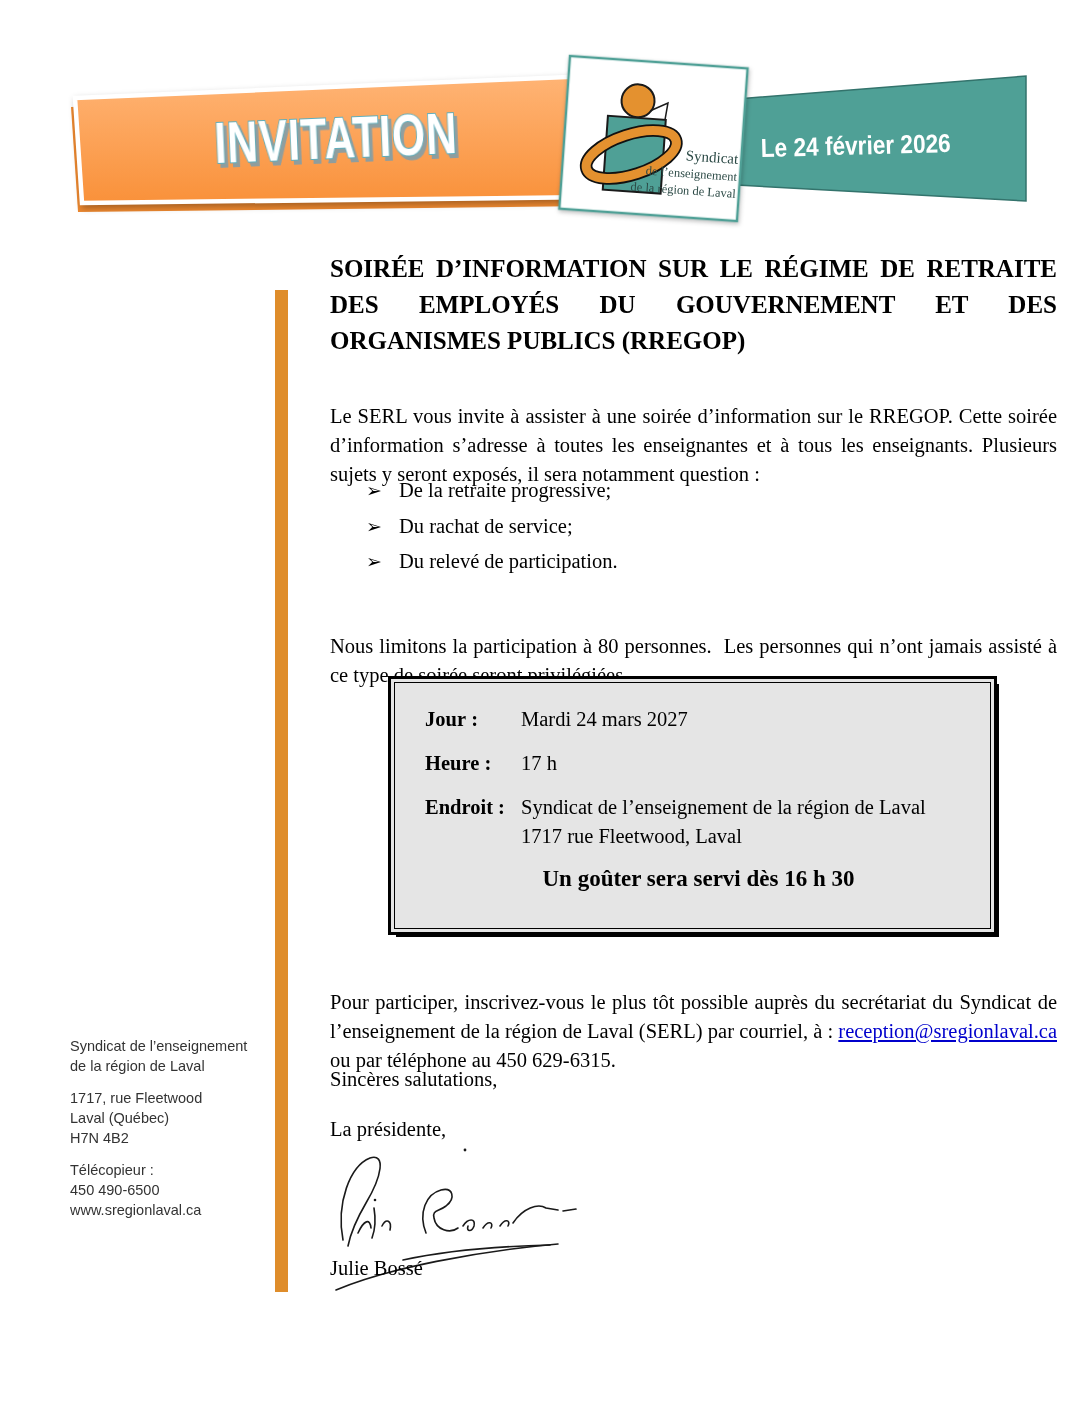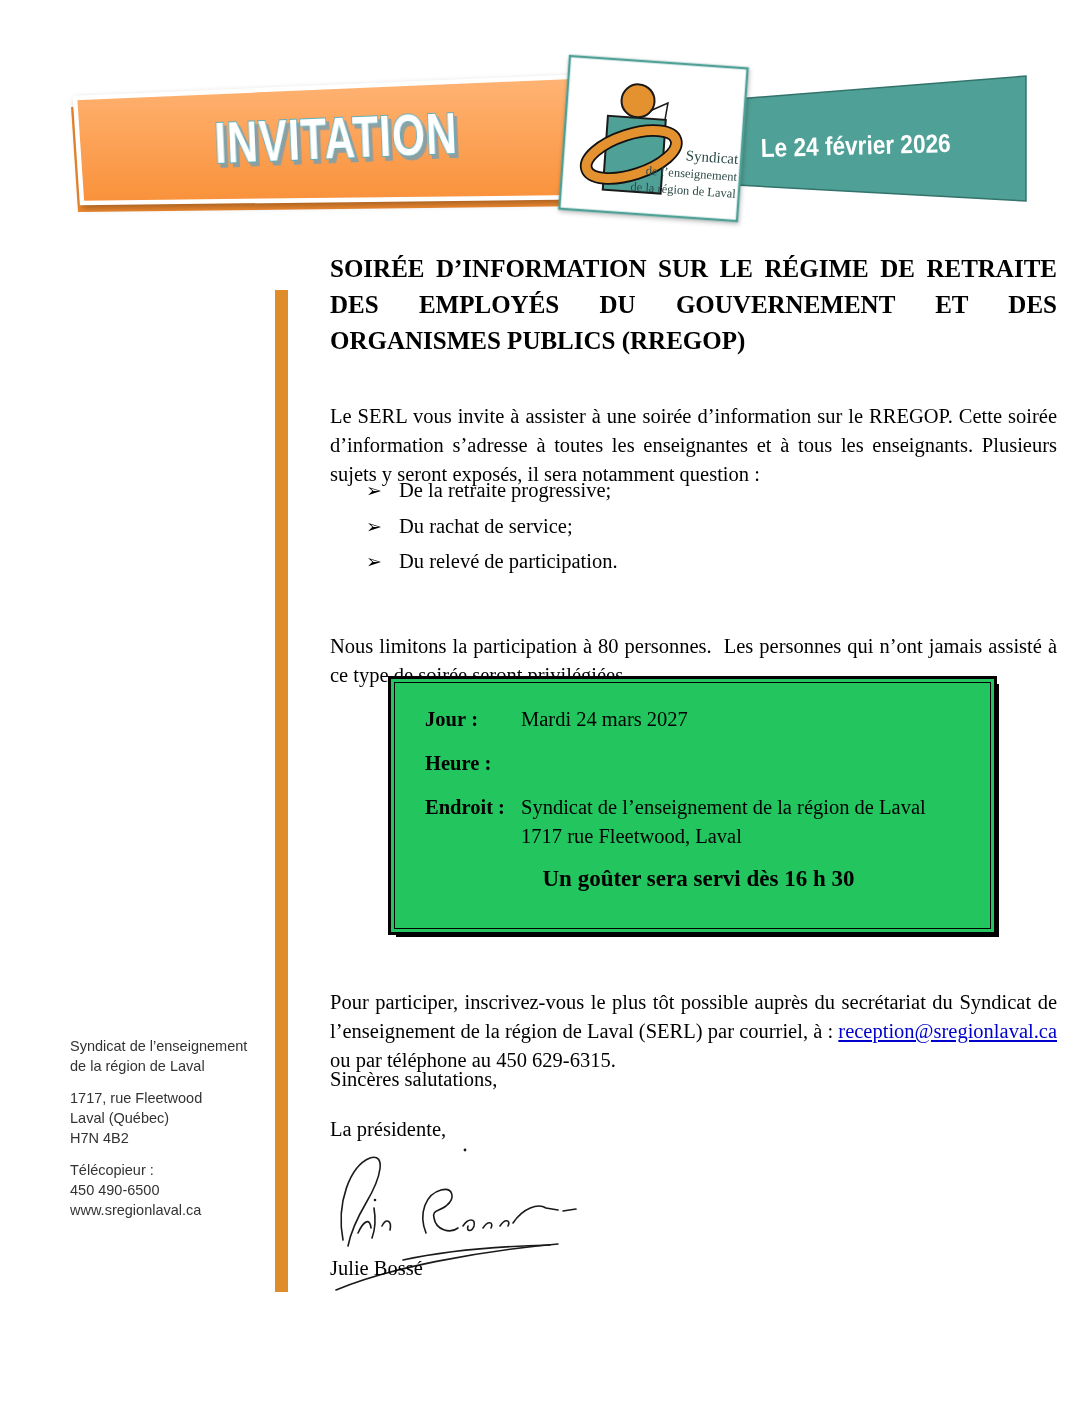--- a/index.html
+++ b/index.html
@@ -36,7 +36,7 @@
   
   .details-box{
     position:absolute;left:388px;top:676px;width:609px;height:259px;box-sizing:border-box;
-    border:3px solid #000;box-shadow:5px 5px 0 -3px #000;background:#22c55e;
+    border:3px solid #000;box-shadow:5px 5px 0 -3px #000;background:#e5e5e5;
   }
   .details-inner{
     margin:3px;border:1.5px solid #000;height:calc(100% - 6px);box-sizing:border-box;

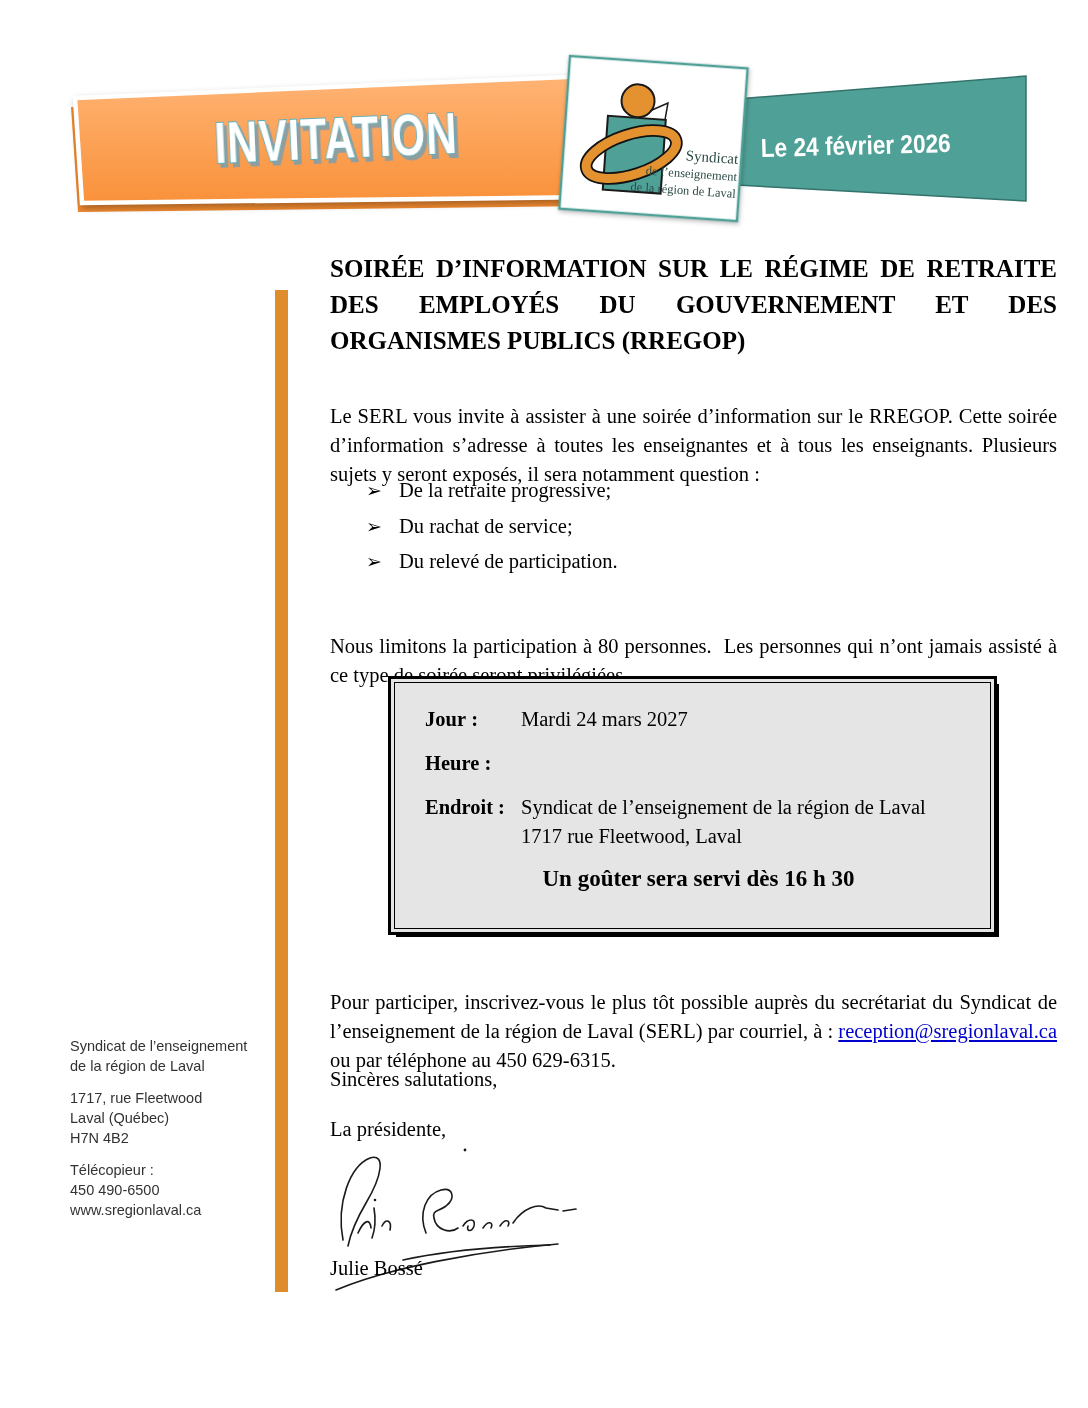--- a/index.html
+++ b/index.html
@@ -140,6 +140,7 @@
       </div>
       <div class="d-row">
         <div class="d-label">Heure&nbsp;:</div>
+        <div class="d-value">17 h</div>
       </div>
       <div class="d-row">
         <div class="d-label">Endroit&nbsp;:</div>

